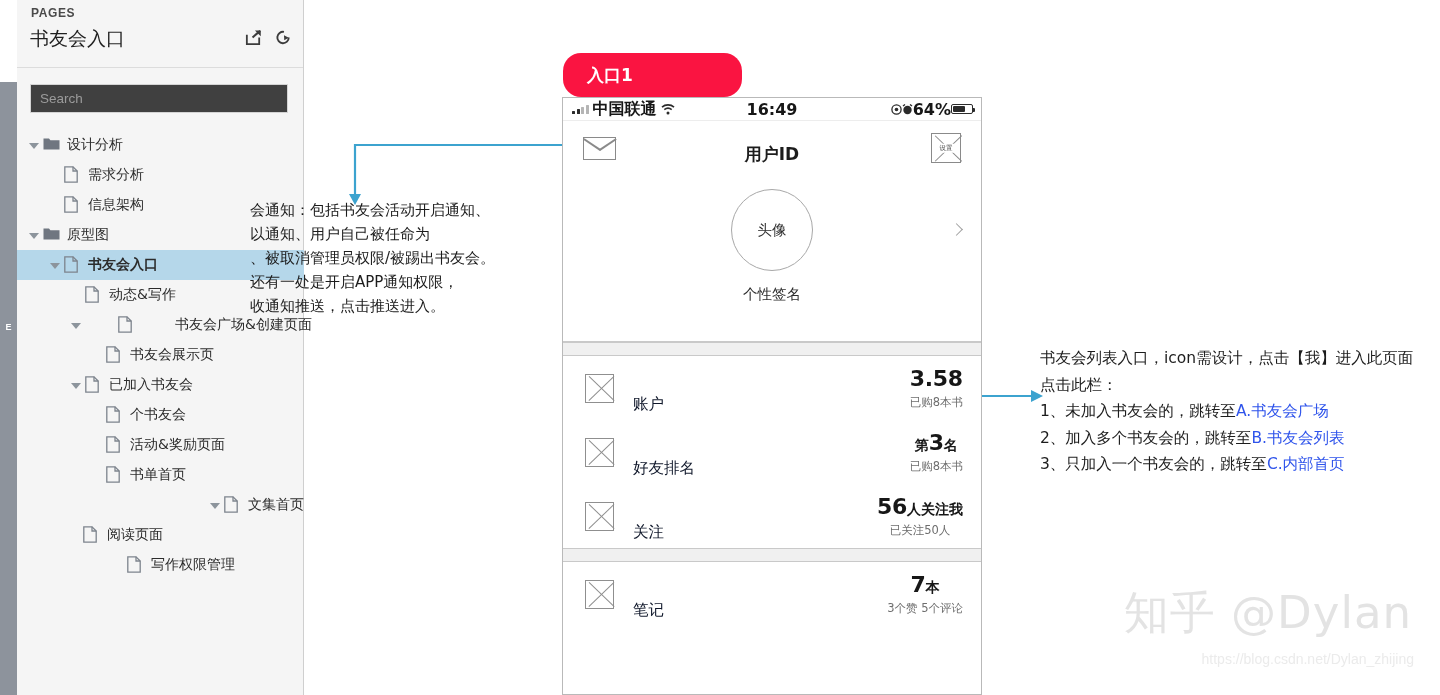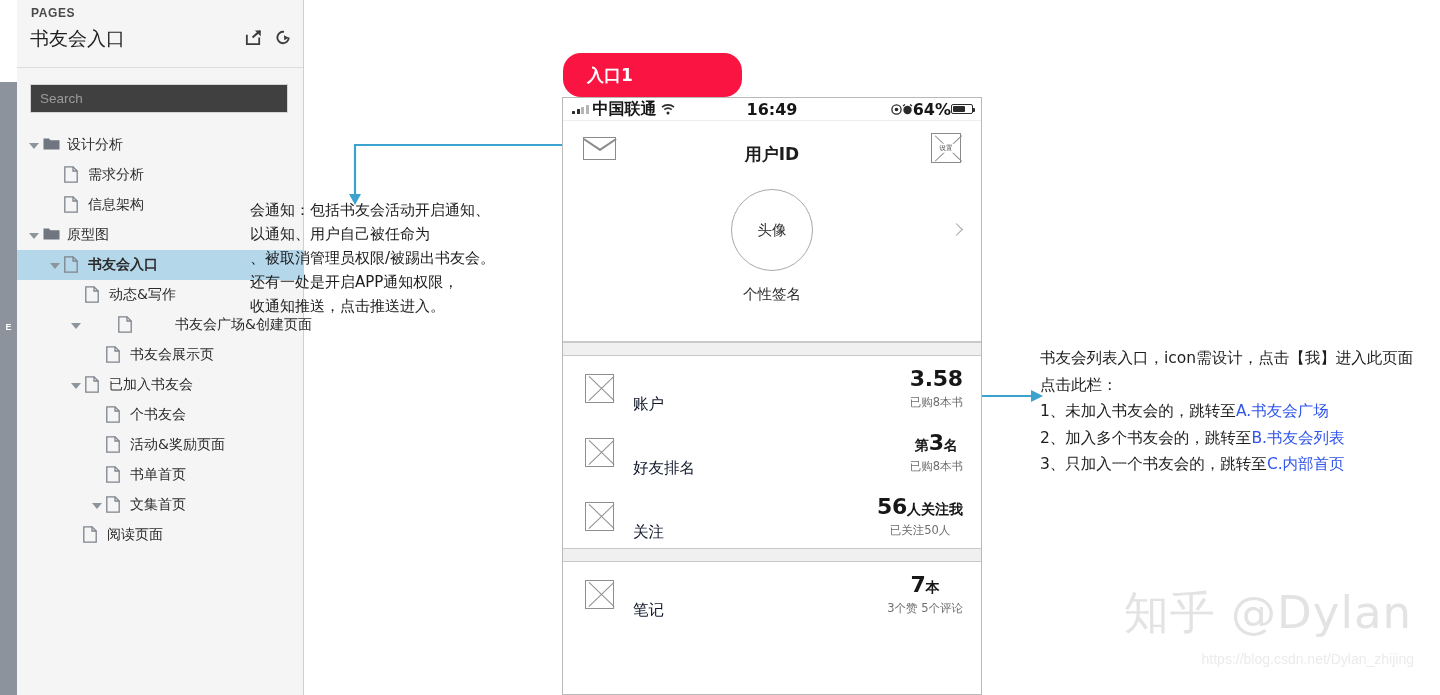--- a/index.html
+++ b/index.html
@@ -368,7 +368,7 @@
             </svg></span>
           <span class="tree-label">书单首页</span>
         </div>
-        <div class="tree-row" style="padding-left: 73px;">
+        <div class="tree-row" style="padding-left: 73px; justify-content: flex-end;">
           <span class="caret open"></span>
           <span class="ti"><svg viewBox="0 0 14 17" width="14" height="17">
               <path d="M0.8 0.8 L9 0.8 L13.2 5 L13.2 16.2 L0.8 16.2 Z" fill="none" stroke="#7d848d" stroke-width="1.3"></path>

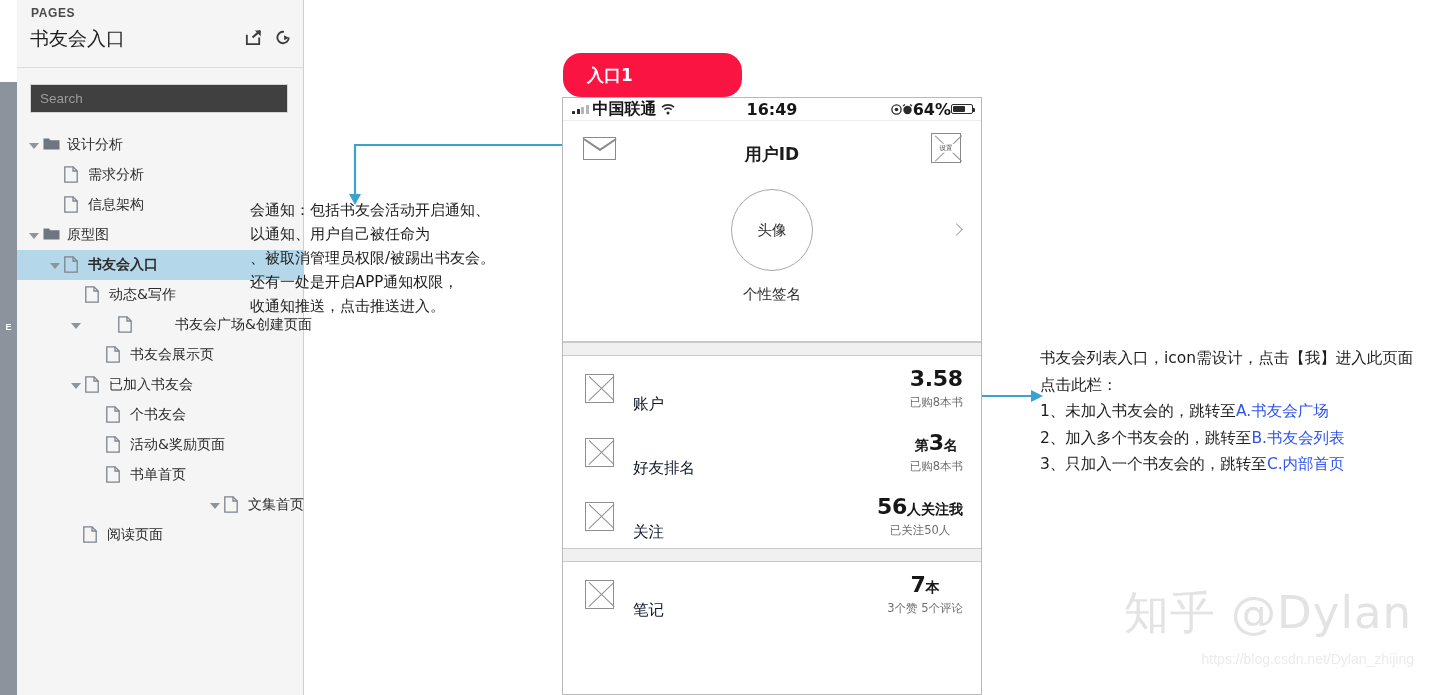--- a/index.html
+++ b/index.html
@@ -383,6 +383,14 @@
               <path d="M9 0.8 L9 5 L13.2 5" fill="none" stroke="#7d848d" stroke-width="1.3"></path>
             </svg></span>
           <span class="tree-label">阅读页面</span>
+        </div>
+        <div class="tree-row" style="padding-left: 94px;">
+          <span class="caret"></span>
+          <span class="ti"><svg viewBox="0 0 14 17" width="14" height="17">
+              <path d="M0.8 0.8 L9 0.8 L13.2 5 L13.2 16.2 L0.8 16.2 Z" fill="none" stroke="#7d848d" stroke-width="1.3"></path>
+              <path d="M9 0.8 L9 5 L13.2 5" fill="none" stroke="#7d848d" stroke-width="1.3"></path>
+            </svg></span>
+          <span class="tree-label">写作权限管理</span>
         </div>
       </div>
   </div>

